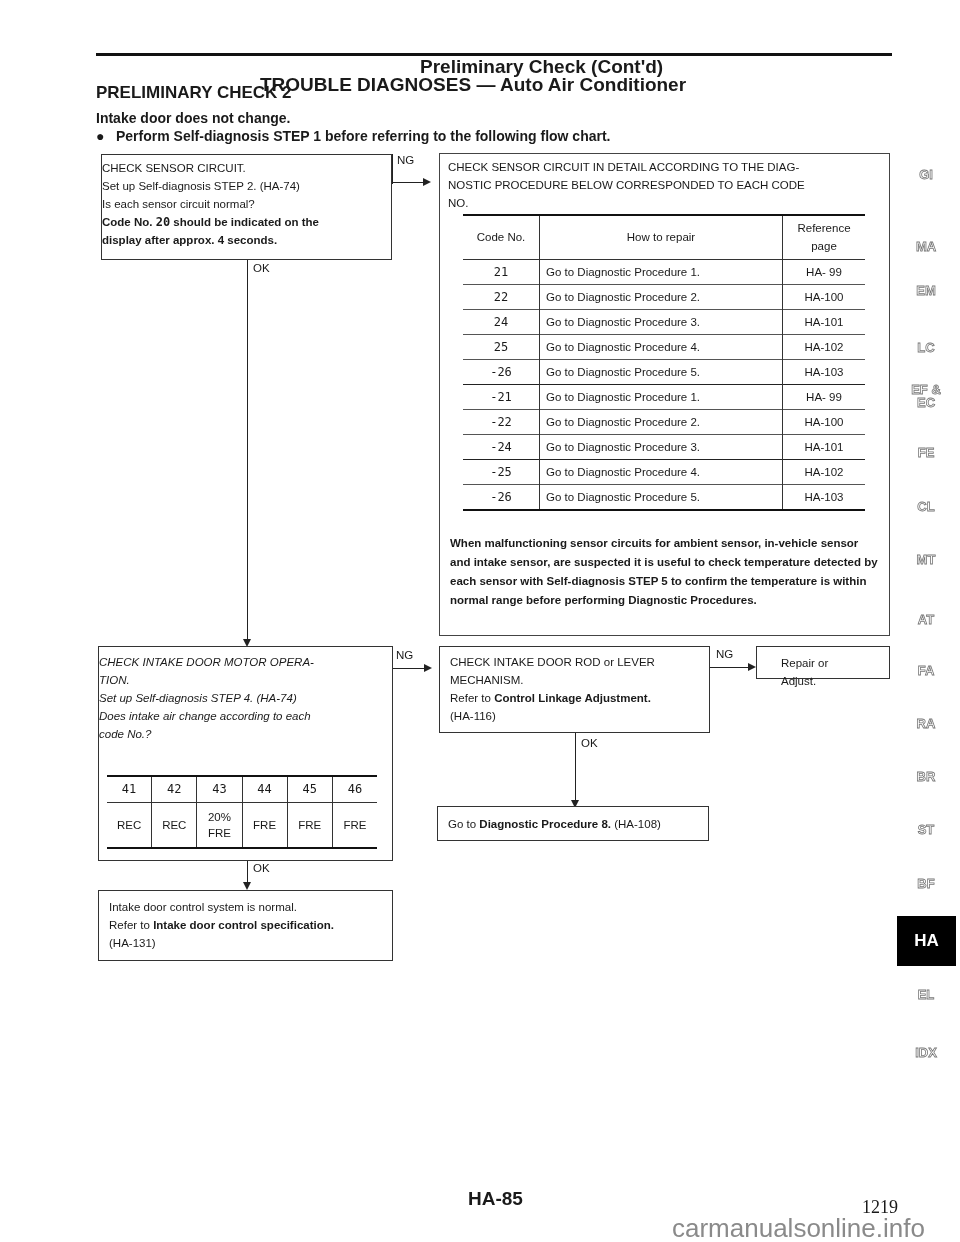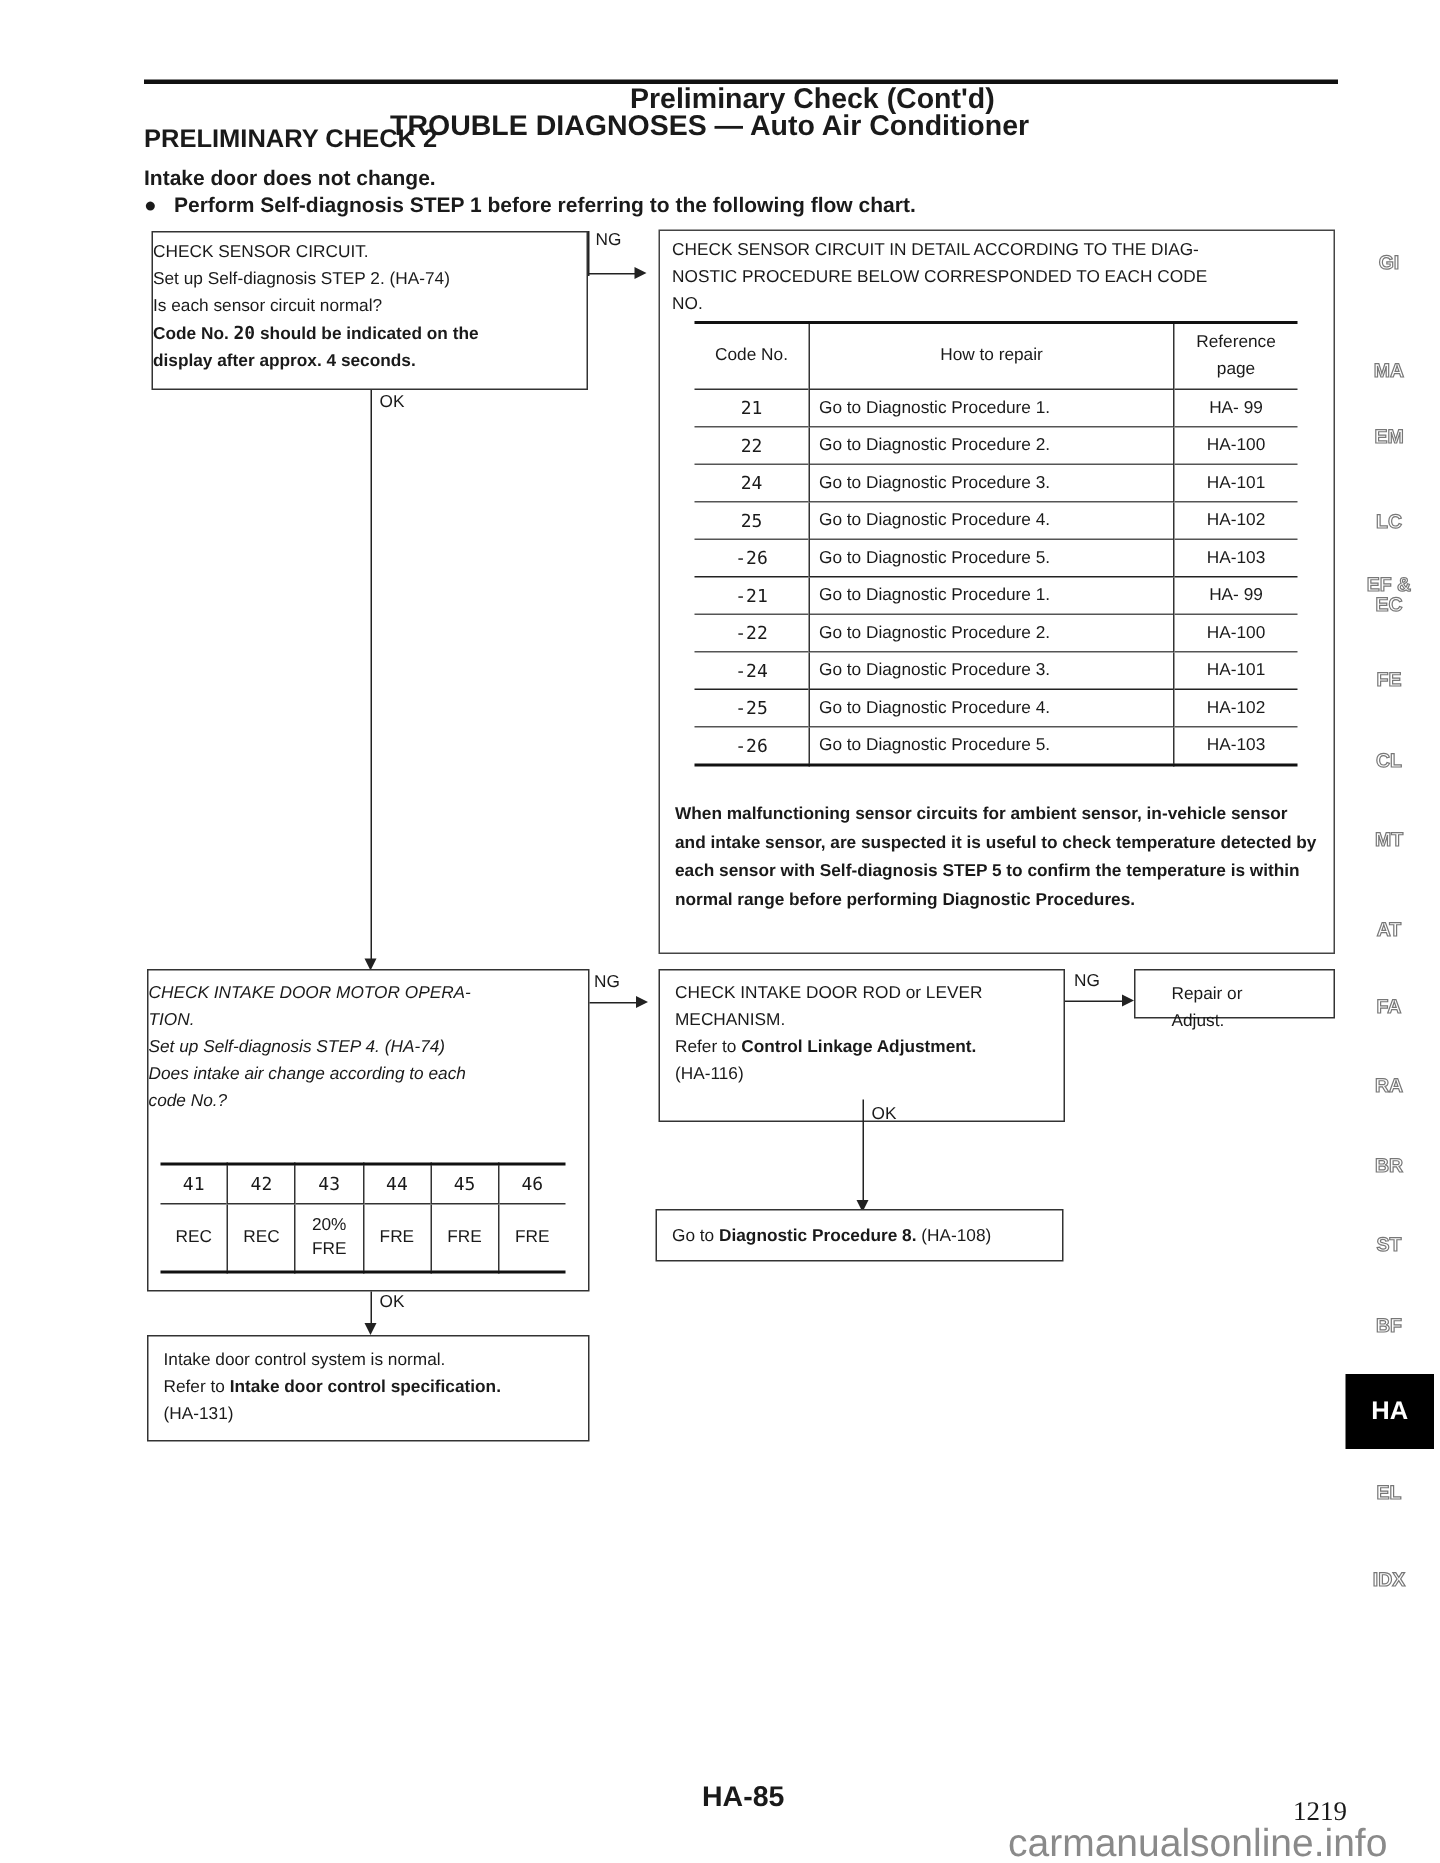--- a/index.html
+++ b/index.html
@@ -185,7 +185,7 @@
   <p>(HA-131)</p>
 </div>
 
-<div class="box" style="left:439px; top:646px; width:271px; height:102px; padding:6px 10px;">
+<div class="box" style="left:439px; top:646px; width:271px; height:87px; padding:6px 10px;">
   <p>CHECK INTAKE DOOR ROD or LEVER</p>
   <p>MECHANISM.</p>
   <p><span>Refer to</span> <span class="b">Control Linkage Adjustment.</span></p>

